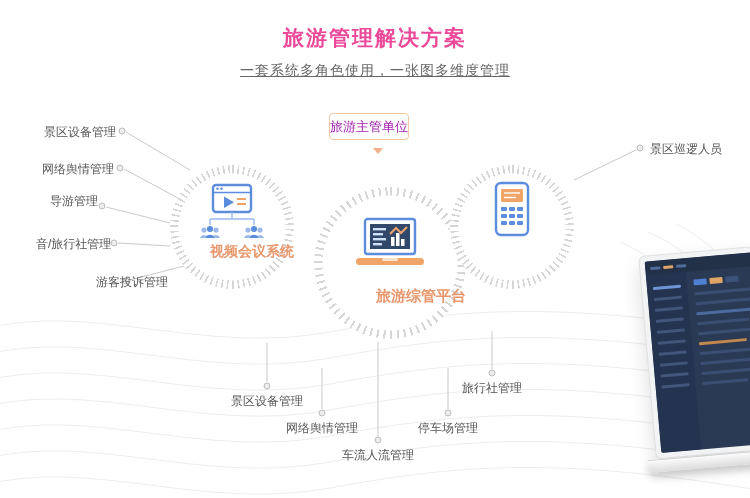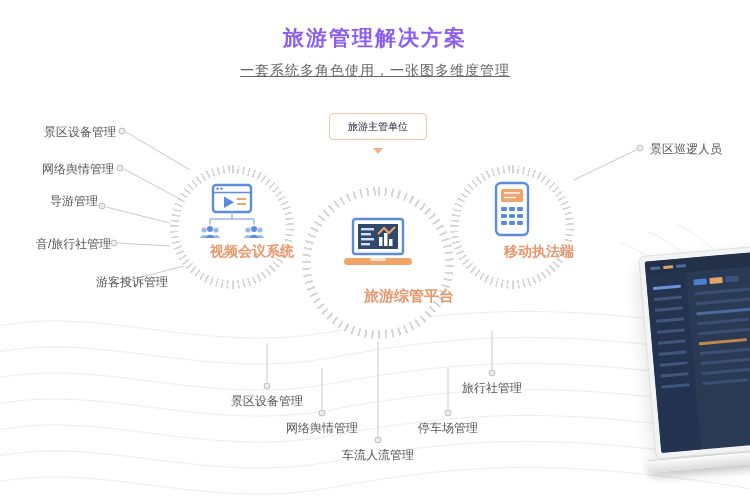--- a/index.html
+++ b/index.html
@@ -11,7 +11,7 @@
 
   
   .title{position:absolute;left:0;top:24px;width:100%;text-align:center;
-         font-size:21px;font-weight:700;color:#8b5cf6;letter-spacing:2px;z-index:2;}
+         font-size:21px;font-weight:700;color:#ec4899;letter-spacing:2px;z-index:2;}
   .subtitle{position:absolute;left:0;top:62px;width:100%;text-align:center;
          font-size:14px;color:#666;letter-spacing:1px;z-index:2;text-decoration:underline;}
 

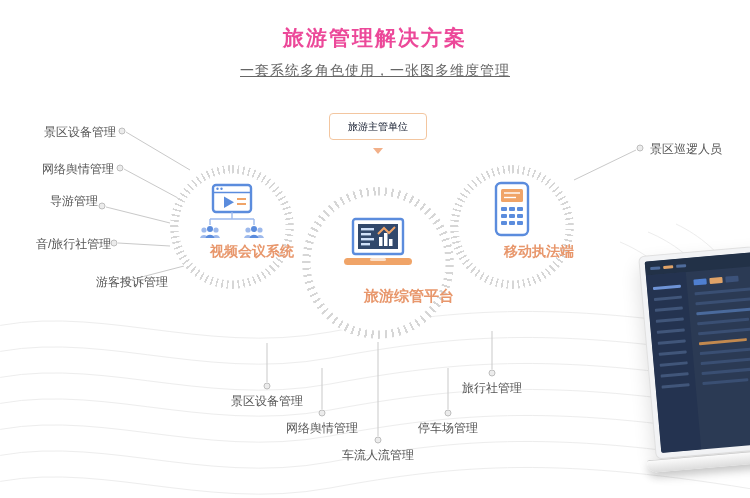--- a/index.html
+++ b/index.html
@@ -16,9 +16,9 @@
          font-size:14px;color:#666;letter-spacing:1px;z-index:2;text-decoration:underline;}
 
   
-  .authority{position:absolute;left:329px;top:113px;width:98px;height:27px;line-height:25px;
+  .authority{position:absolute;left:329px;top:113px;width:80px;height:27px;line-height:25px;
          box-sizing:border-box;border:1px solid #f3c6a0;border-radius:4px;text-align:center;
-         color:#0f172a;font-size:10px;background:#fff;z-index:2;}
+         color:#a21caf;font-size:13px;background:#fff;z-index:2;}
   .arrow-down{position:absolute;left:373px;top:148px;width:0;height:0;z-index:2;
          border-left:5px solid transparent;border-right:5px solid transparent;
          border-top:6px solid #f2b089;}

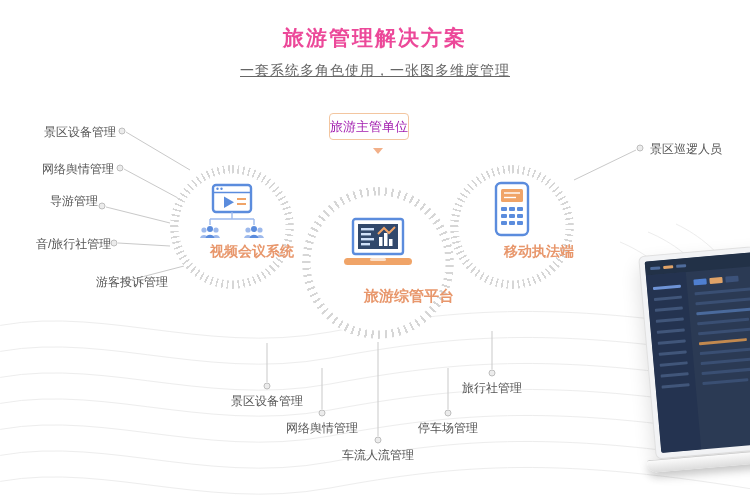--- a/index.html
+++ b/index.html
@@ -206,7 +206,6 @@
         </g>
       </svg>
     </div>
-    <div class="circle-label">移动执法端</div>
   </div>
 
   <div class="lbl r" style="left:40px;top:124px;width:76px;">景区设备管理</div>

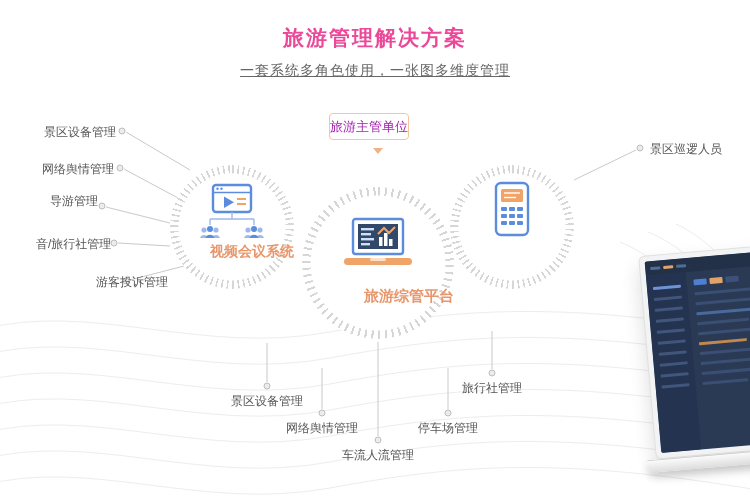--- a/index.html
+++ b/index.html
@@ -33,7 +33,7 @@
          -webkit-mask:radial-gradient(closest-side, transparent calc(100% - 9px), #000 calc(100% - 8px));
          mask:radial-gradient(closest-side, transparent calc(100% - 9px), #000 calc(100% - 8px));}
   .circle-video   {left:170px;top:165px;width:124px;height:124px;}
-  .circle-platform{left:302px;top:187px;width:152px;height:152px;}
+  .circle-platform{left:314px;top:187px;width:152px;height:152px;}
   .circle-mobile  {left:450px;top:165px;width:124px;height:124px;}
   .circle-label{position:absolute;left:0;right:0;text-align:right;color:#e8976c;font-weight:600;}
   .circle-video  .circle-label{top:78px;font-size:14px;}

